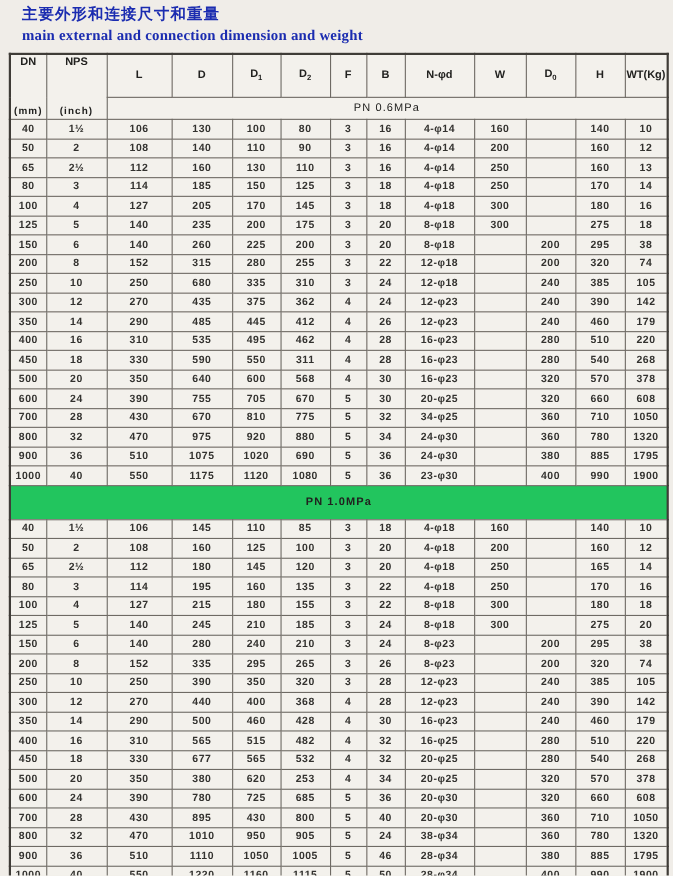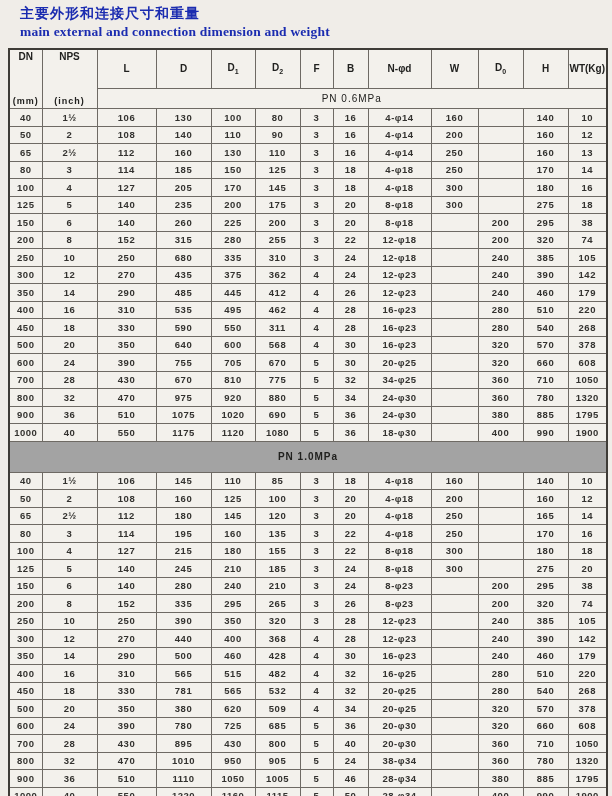--- a/index.html
+++ b/index.html
@@ -419,7 +419,7 @@
           <td>1080</td>
           <td>5</td>
           <td>36</td>
-          <td>18-φ30</td>
+          <td>23-φ30</td>
           <td></td>
           <td>400</td>
           <td>990</td>

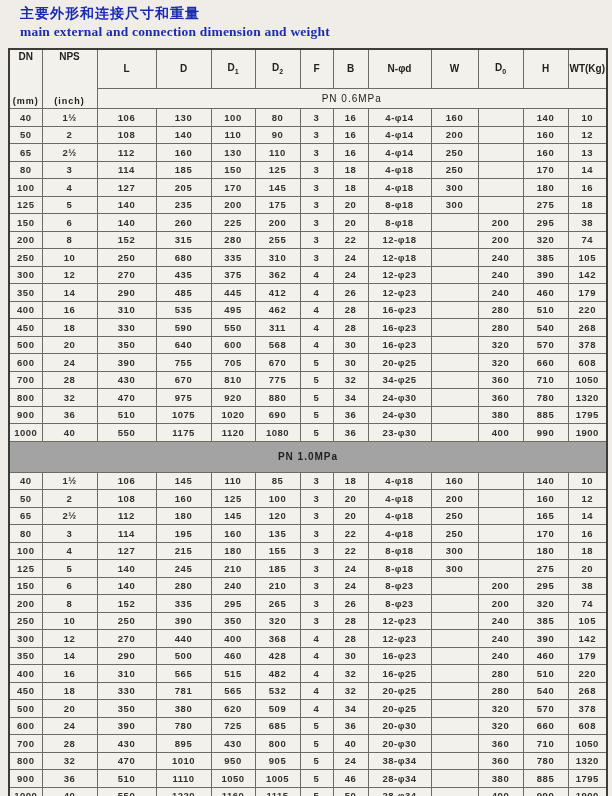--- a/index.html
+++ b/index.html
@@ -74,7 +74,7 @@
   }
   tr.band { height: 31px; }
   tr.band td {
-    background: #a3a3a3;
+    background: #22c55e;
     font-size: 10px;
     font-weight: bold;
     color: #21211f;

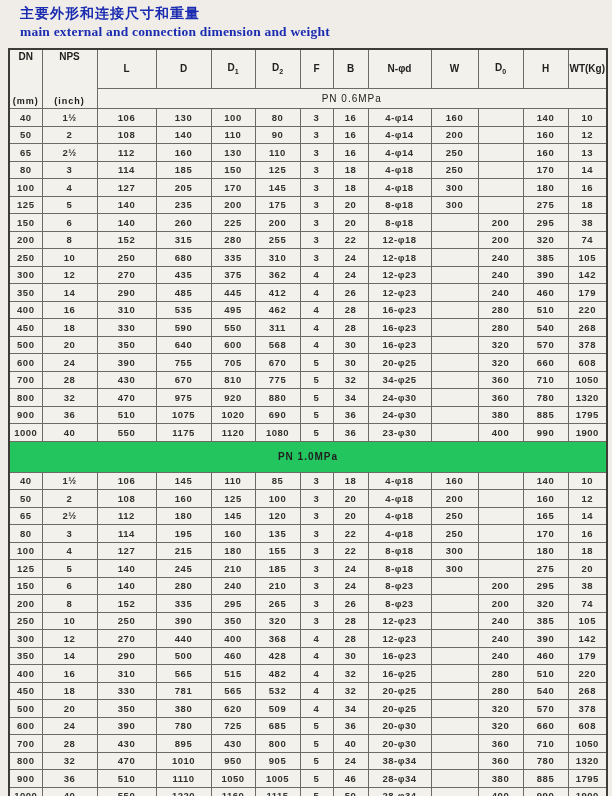--- a/index.html
+++ b/index.html
@@ -612,7 +612,7 @@
           <td>450</td>
           <td>18</td>
           <td>330</td>
-          <td>781</td>
+          <td>677</td>
           <td>565</td>
           <td>532</td>
           <td>4</td>

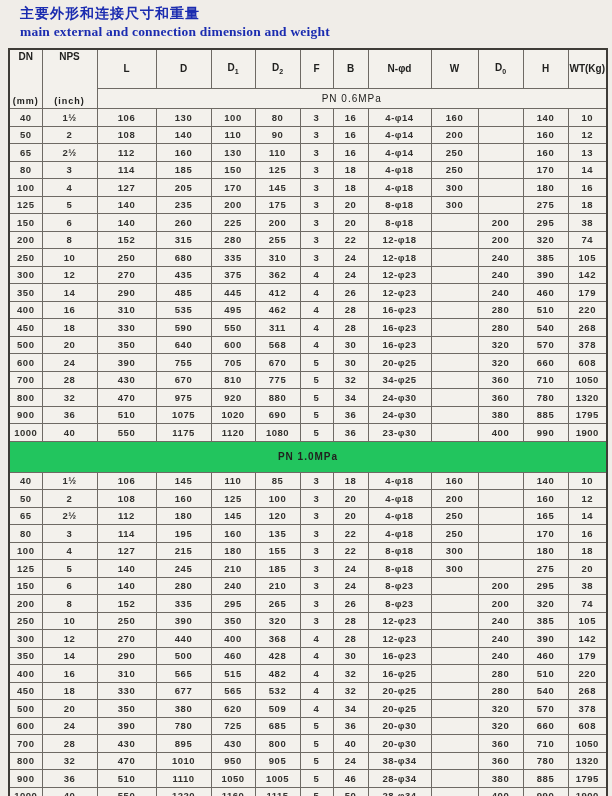--- a/index.html
+++ b/index.html
@@ -629,7 +629,7 @@
           <td>350</td>
           <td>380</td>
           <td>620</td>
-          <td>509</td>
+          <td>253</td>
           <td>4</td>
           <td>34</td>
           <td>20-φ25</td>

